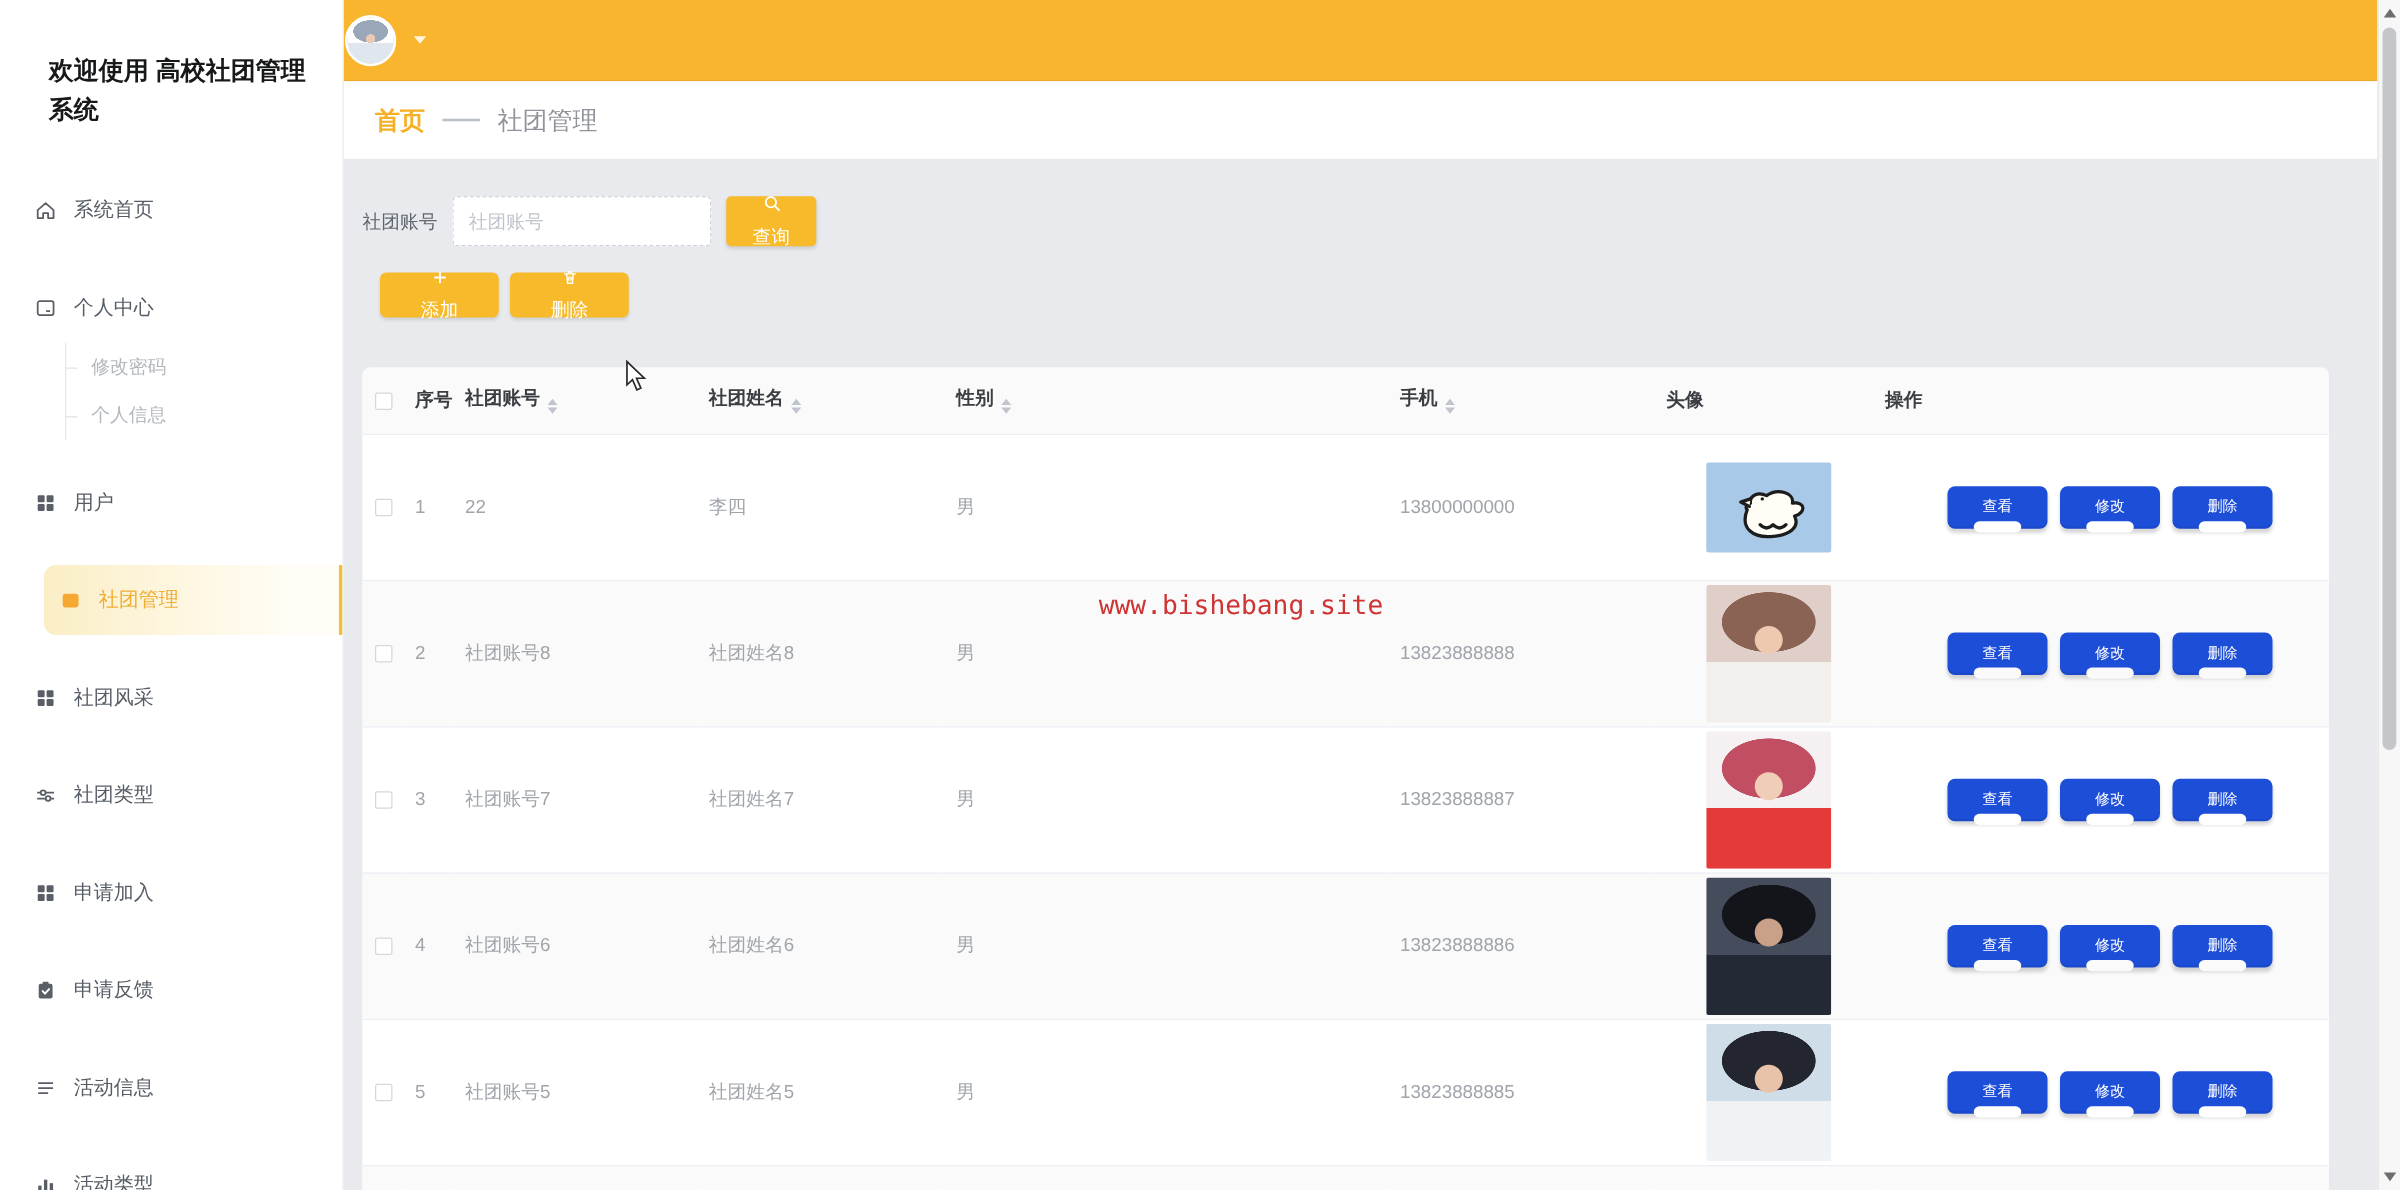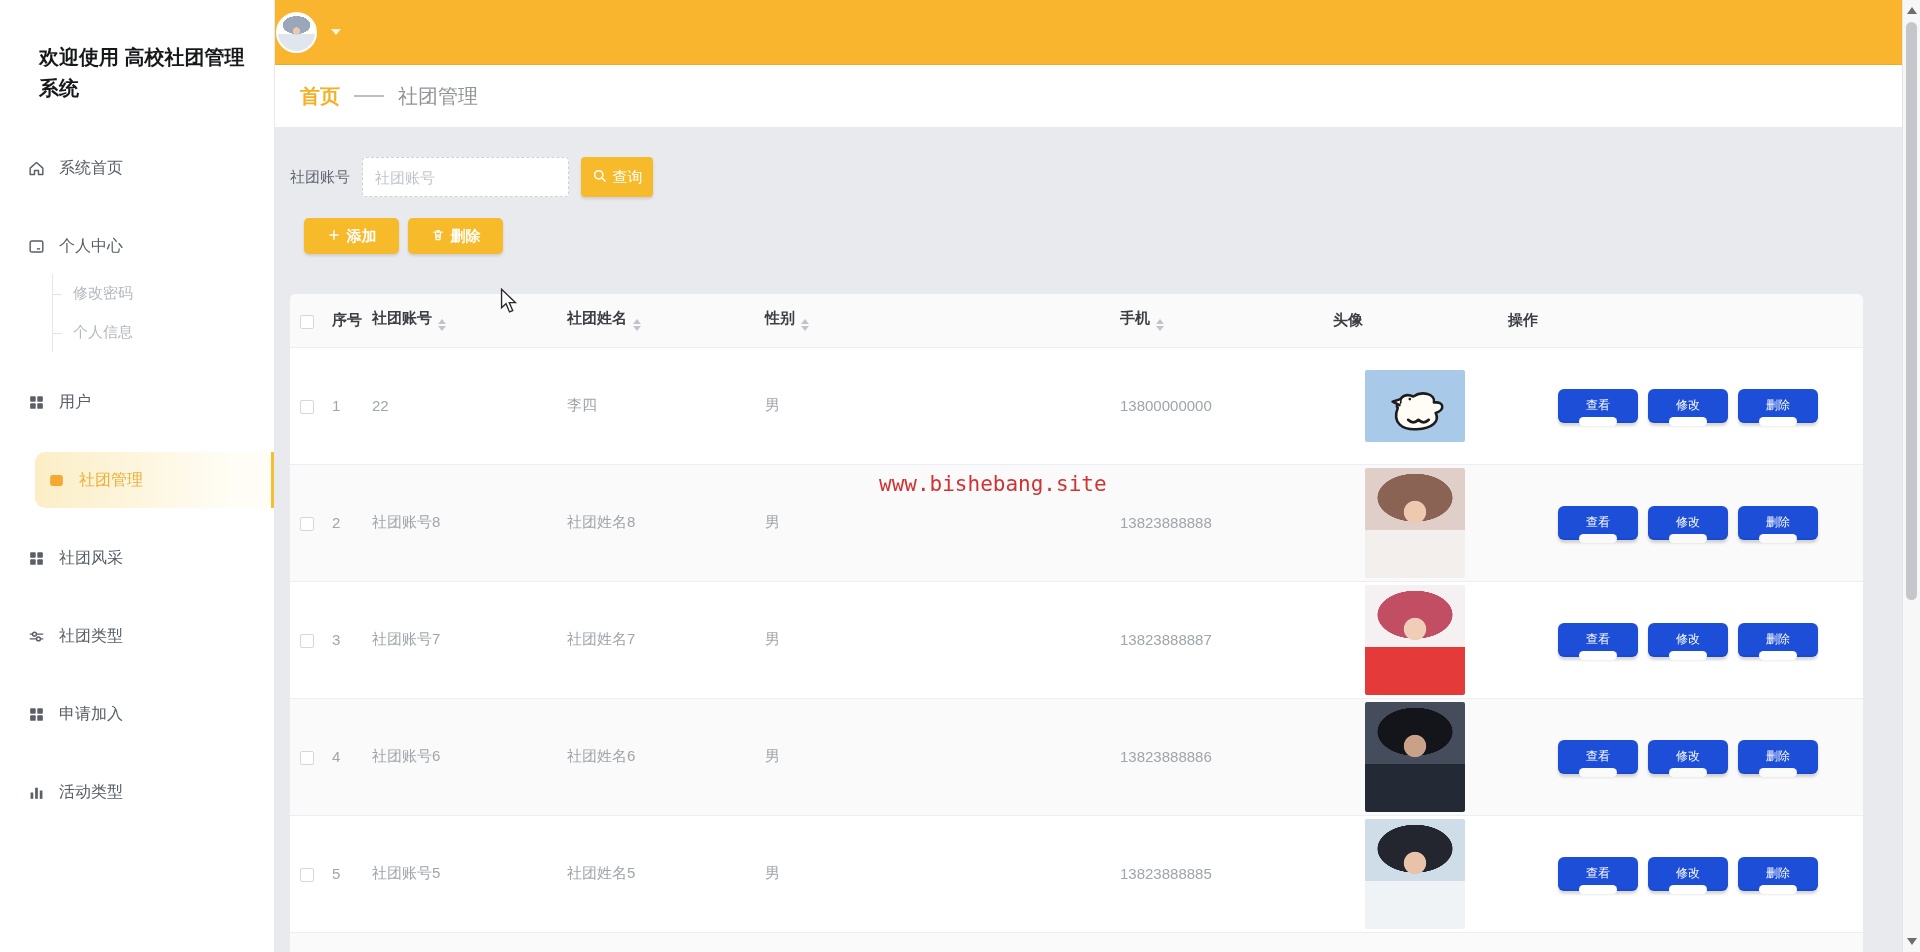--- a/index.html
+++ b/index.html
@@ -57,7 +57,7 @@
   .search-input::placeholder { color:#c0c4cc; }
   .btn { display:inline-flex; align-items:center; justify-content:center; gap:6px;
     background:#f7ba2a; color:#fff; border:none; border-radius:4px; cursor:pointer;
-    font-family:inherit; box-shadow:0 2px 3px rgba(0,0,0,.12); }
+    font-family:inherit; box-shadow:0 2px 3px rgba(0,0,0,.12);flex-direction:column; }
   .btn svg { flex:none; }
   .btn-query { margin-left:12px; width:72px; height:40px; font-size:15px; }
   .toolbar { position:absolute; left:44px; top:91px; display:flex; gap:9px; }

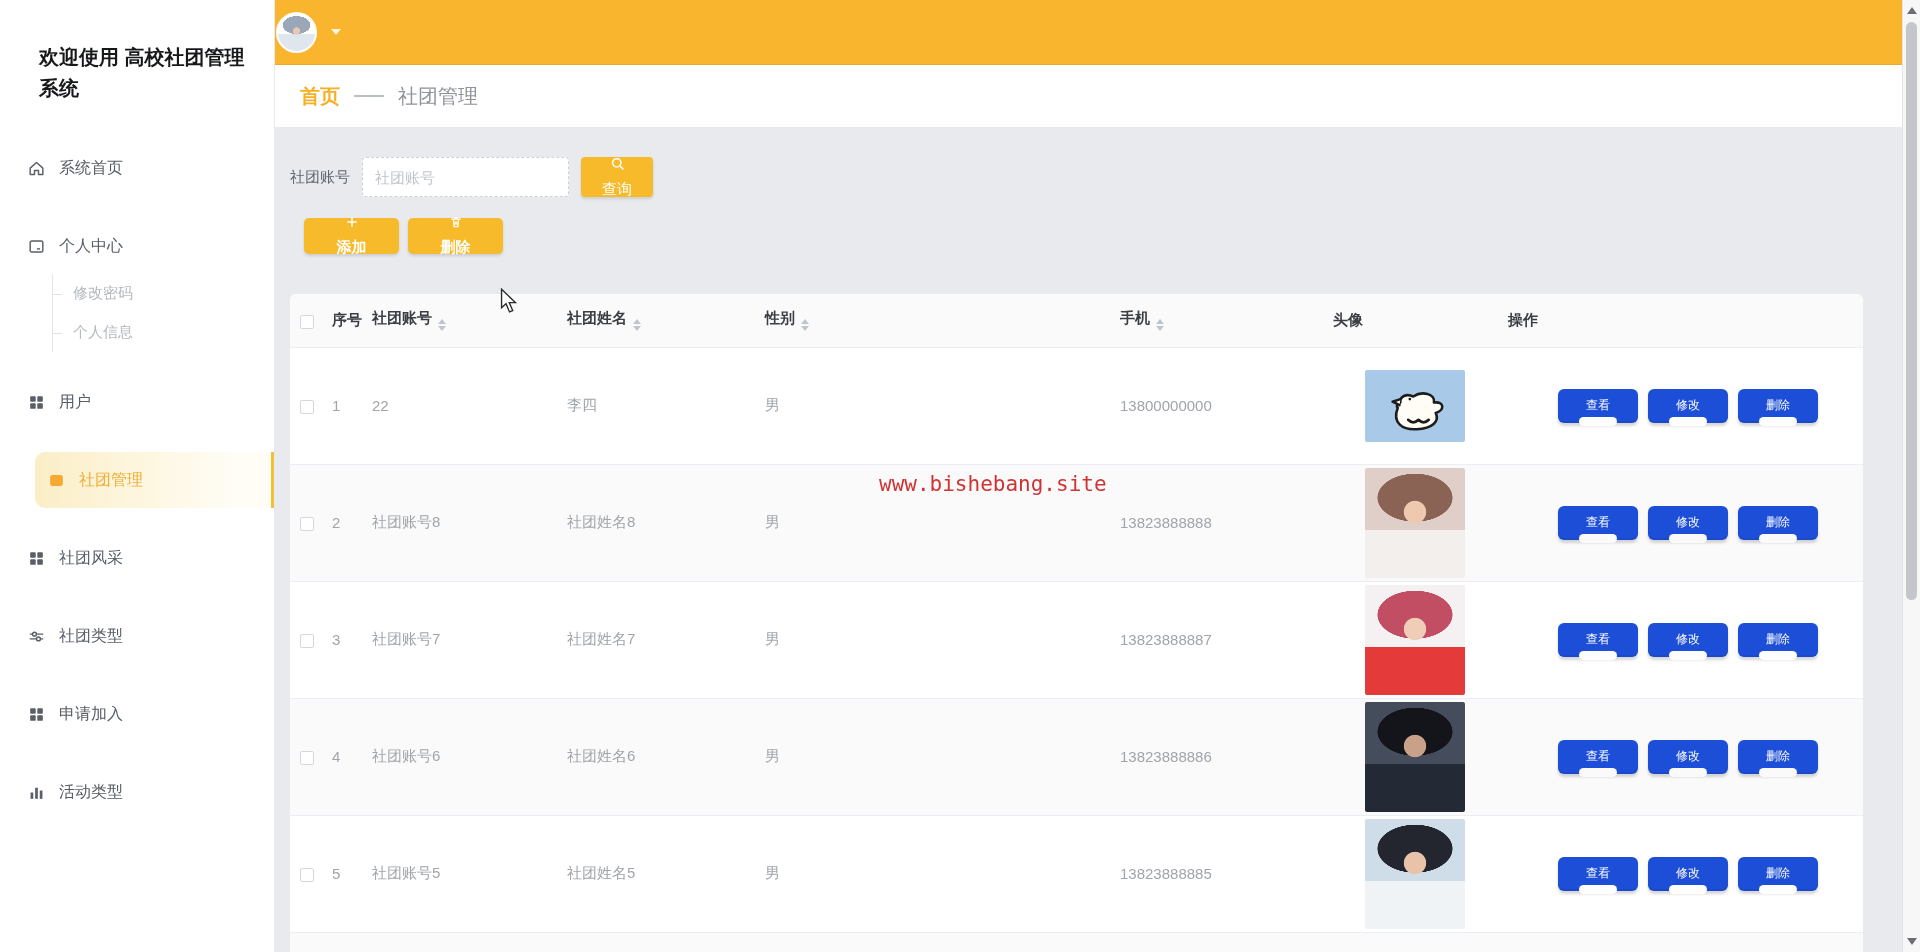--- a/index.html
+++ b/index.html
@@ -61,7 +61,7 @@
   .btn svg { flex:none; }
   .btn-query { margin-left:12px; width:72px; height:40px; font-size:15px; }
   .toolbar { position:absolute; left:44px; top:91px; display:flex; gap:9px; }
-  .btn-add, .btn-del { width:95px; height:36px; font-size:15px; border-radius:5px;font-weight:bold; }
+  .btn-add, .btn-del { width:95px; height:36px; font-size:15px; border-radius:5px; }
 
   
   .table-wrap { position:absolute; left:30px; top:167px; width:1573px;

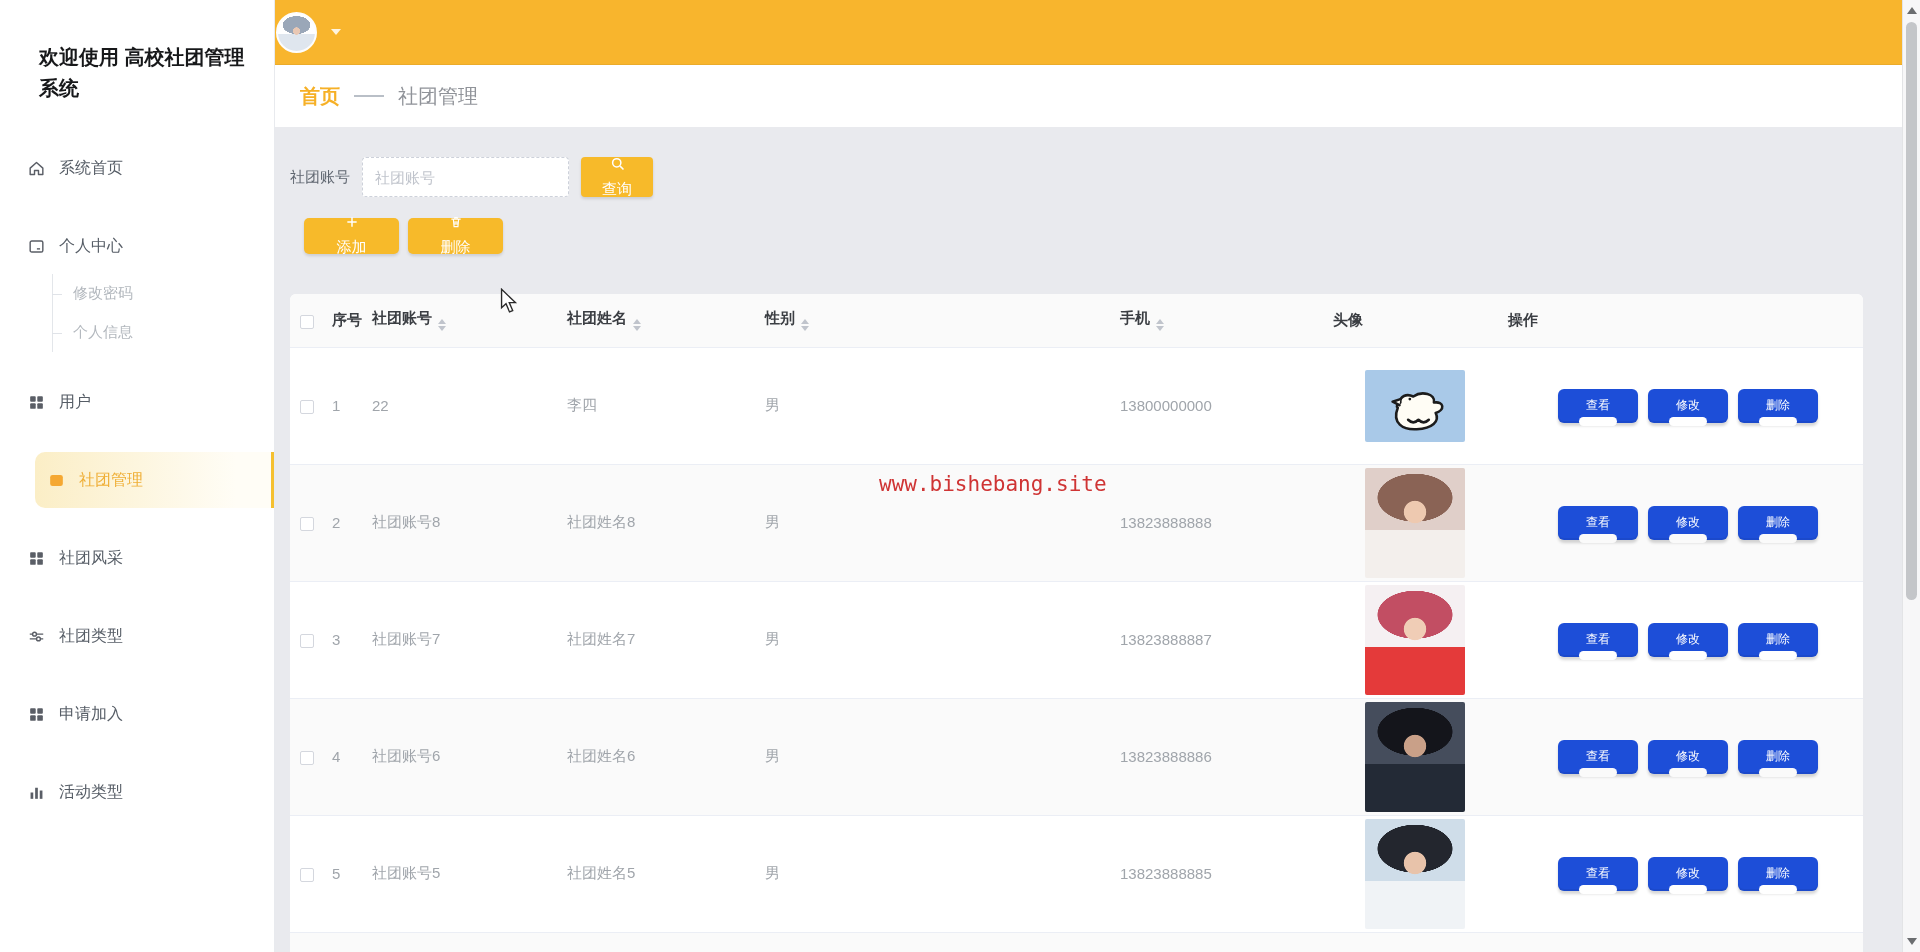--- a/index.html
+++ b/index.html
@@ -202,6 +202,18 @@
             </svg>
           </span>
           <span>申请加入</span>
+        </div>
+      </div>
+      <div class="group">
+        <div class="menu-item">
+          <span class="mi-icon">
+            <svg viewBox="0 0 24 24">
+              <rect x="5" y="5" width="14" height="15" rx="2" fill="#5a5e66"></rect>
+              <rect x="9" y="3" width="6" height="4" rx="1" fill="#5a5e66"></rect>
+              <path d="M9 12.5 L11.4 15 L15.5 10.5" stroke="#fff" stroke-width="2" fill="none" stroke-linecap="round"></path>
+            </svg>
+          </span>
+          <span>申请反馈</span>
         </div>
       </div>
       <div class="group">

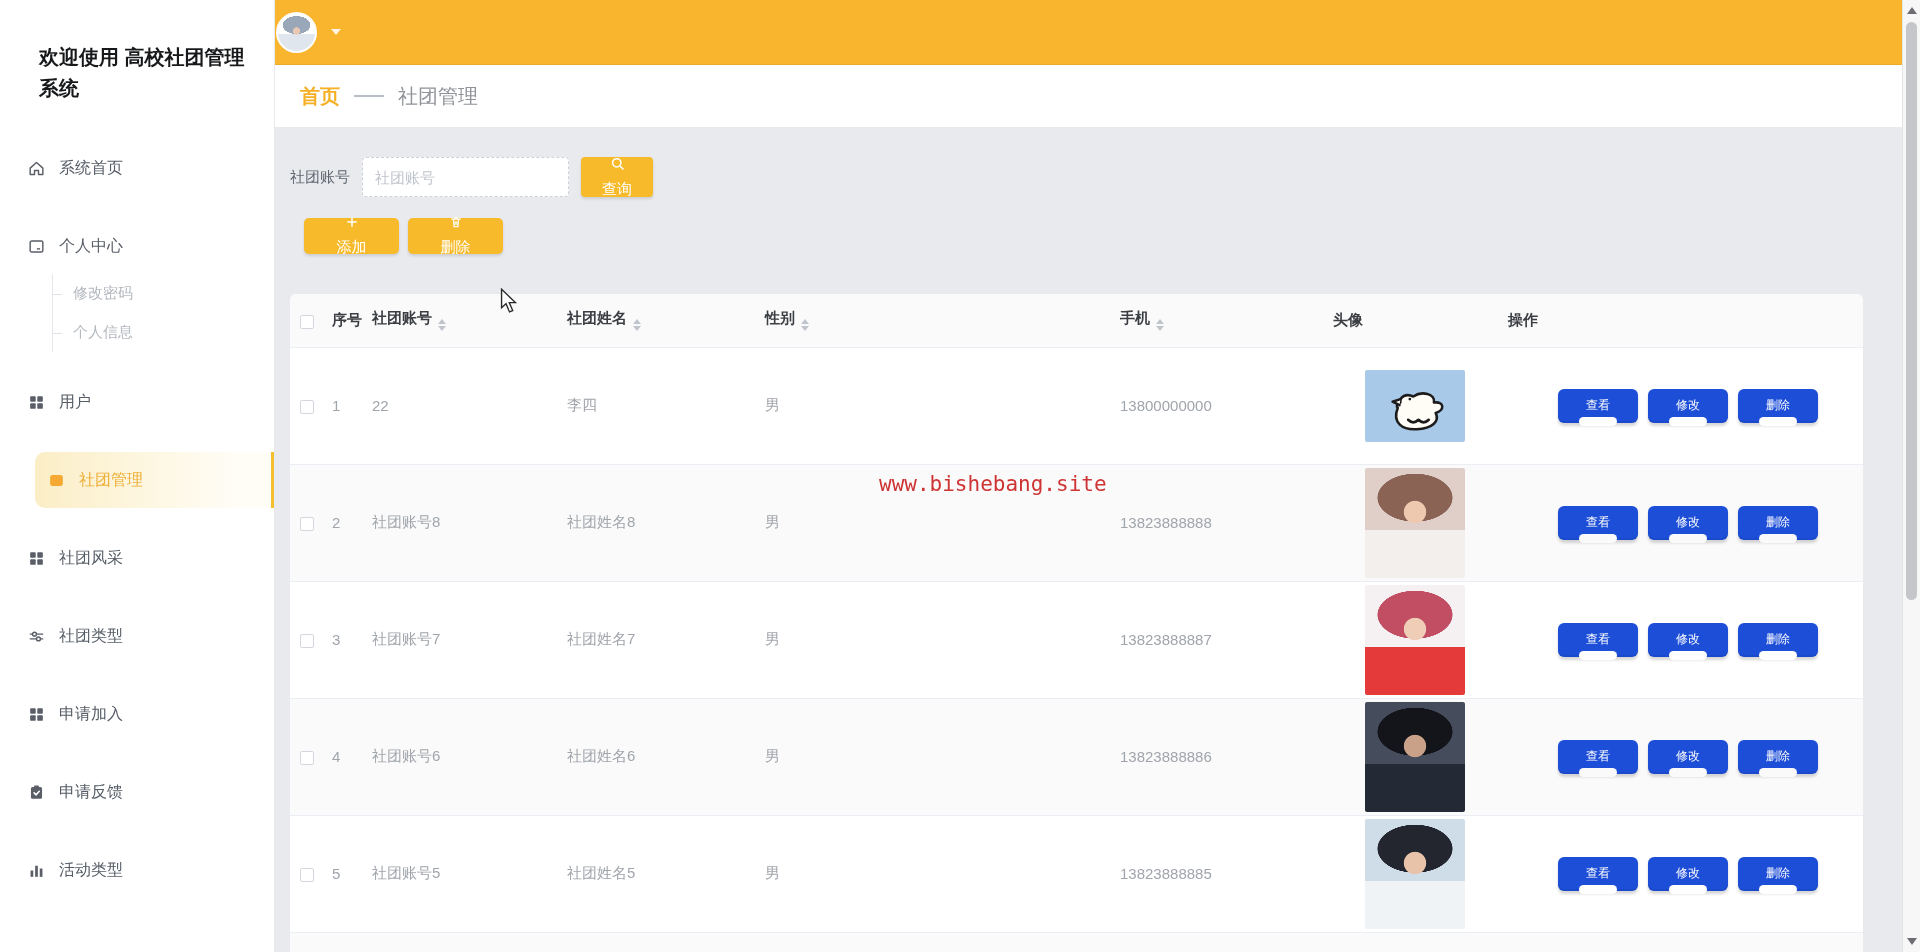--- a/index.html
+++ b/index.html
@@ -214,6 +214,16 @@
             </svg>
           </span>
           <span>申请反馈</span>
+        </div>
+      </div>
+      <div class="group">
+        <div class="menu-item">
+          <span class="mi-icon">
+            <svg viewBox="0 0 24 24" fill="none" stroke="#5a5e66" stroke-width="1.8">
+              <path d="M4.5 7 H19.5 M4.5 12 H19.5 M4.5 17 H14.5"></path>
+            </svg>
+          </span>
+          <span>活动信息</span>
         </div>
       </div>
       <div class="group">

